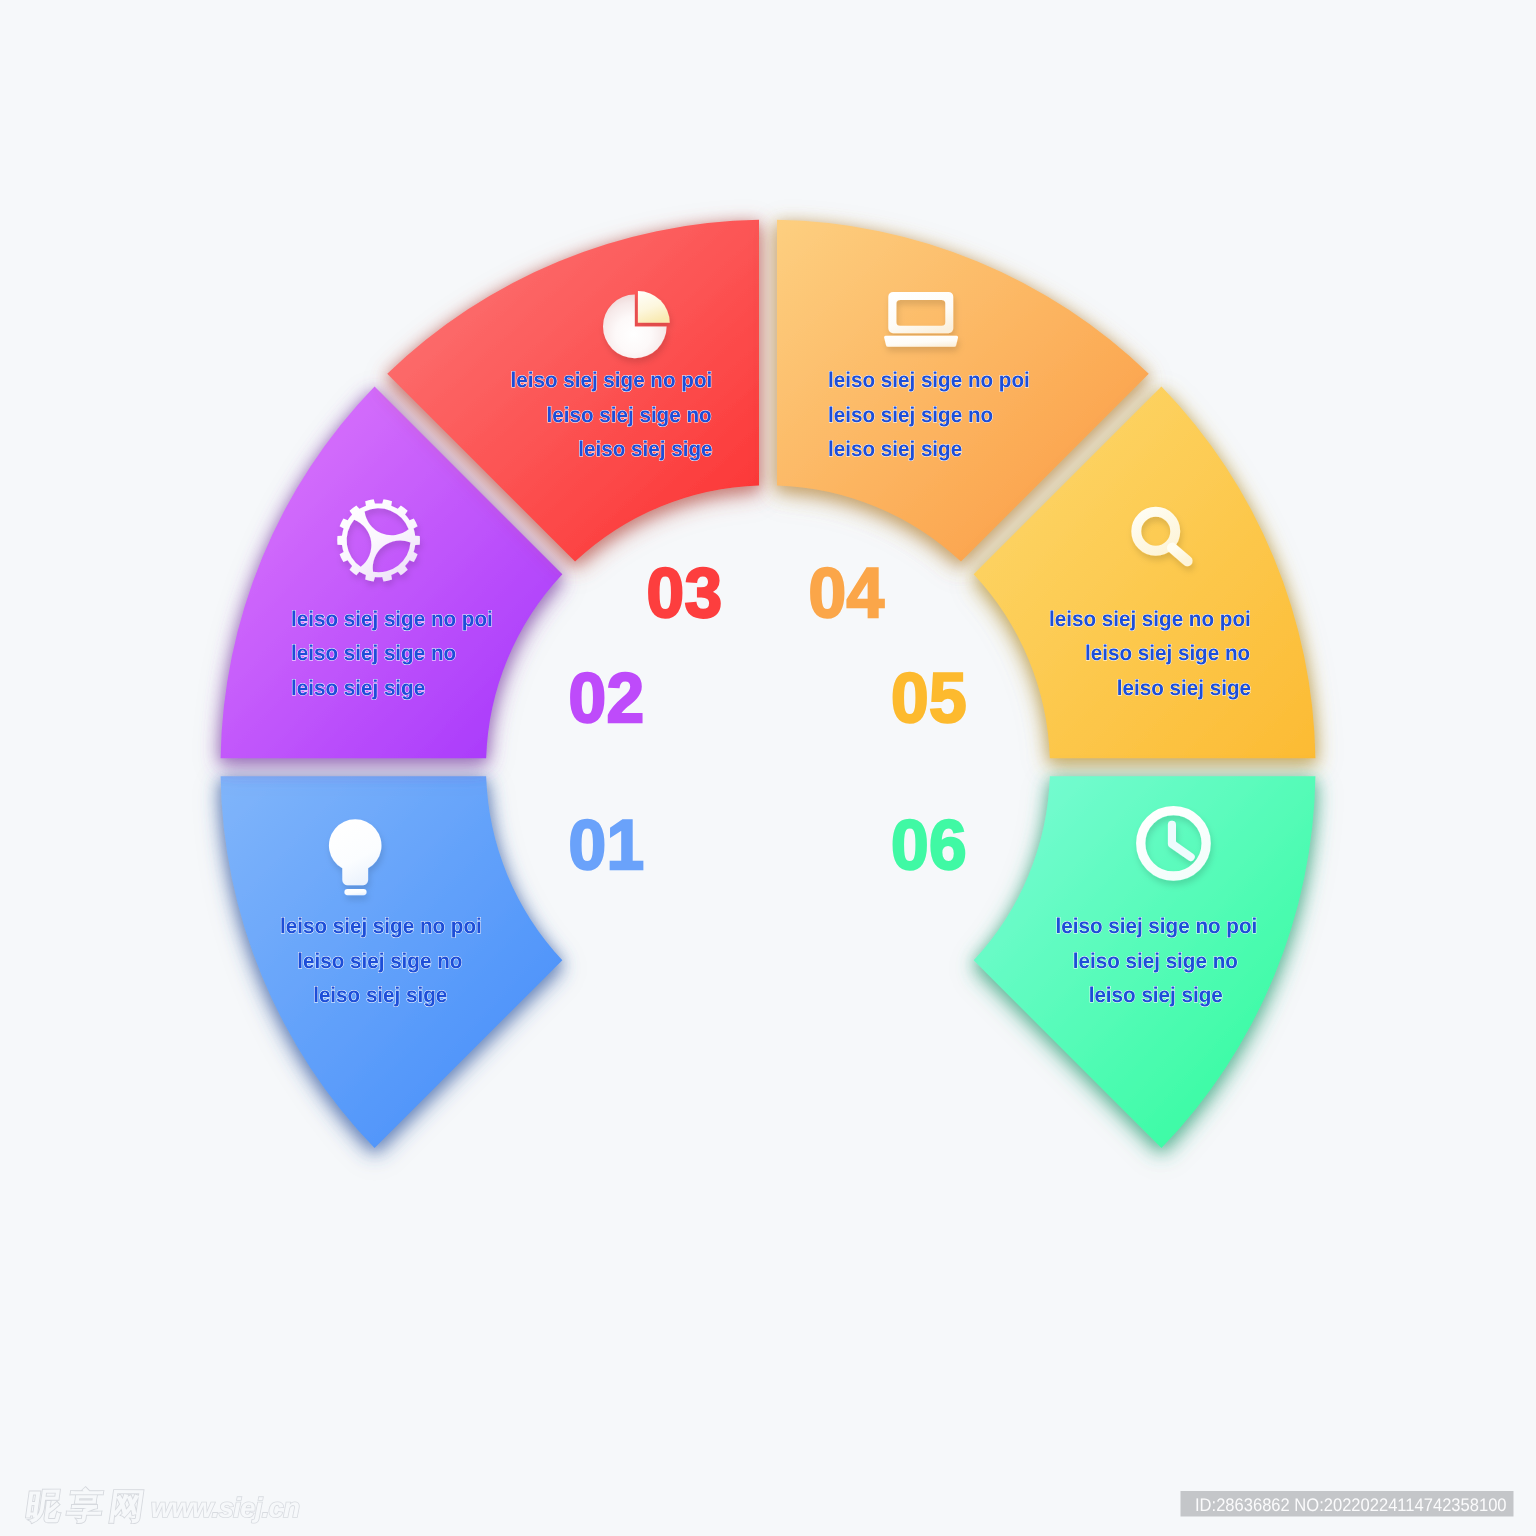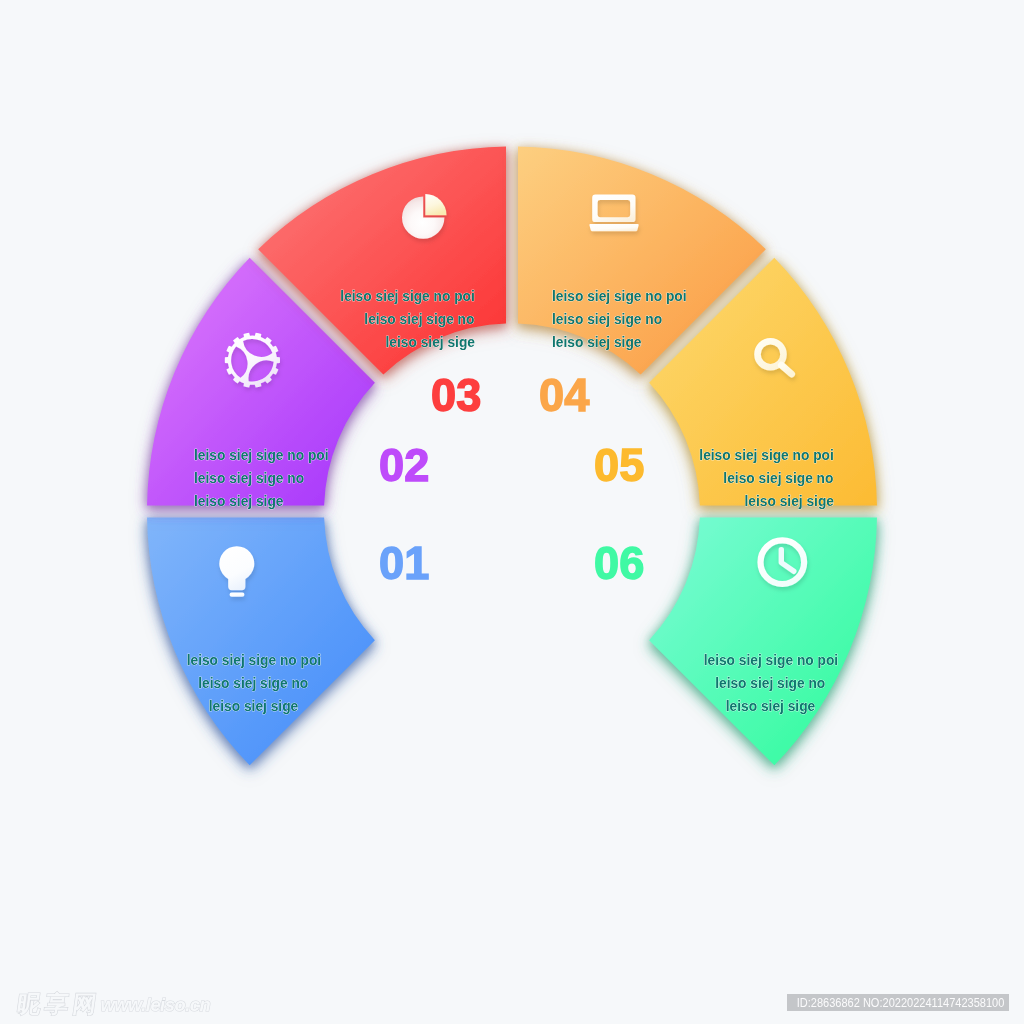--- a/index.html
+++ b/index.html
@@ -12,8 +12,8 @@
        letter-spacing:0.2px;white-space:nowrap;transform-origin:left top;
        transform:scaleX(0.96);paint-order:stroke fill;}
   .txt{position:absolute;font-weight:bold;font-size:14.3px;line-height:23px;
-       color:#0f766e;white-space:nowrap;
-       -webkit-text-stroke:0.65px #ffffff;paint-order:stroke fill;margin-top:42px;}
+       color:#1d4ed8;white-space:nowrap;
+       -webkit-text-stroke:0.65px #ffffff;paint-order:stroke fill;}
   .txt div{height:23px;display:block;}
   .txt span{display:inline-block;transform:scaleX(0.962);}
   .txt.l span{transform-origin:left center;}

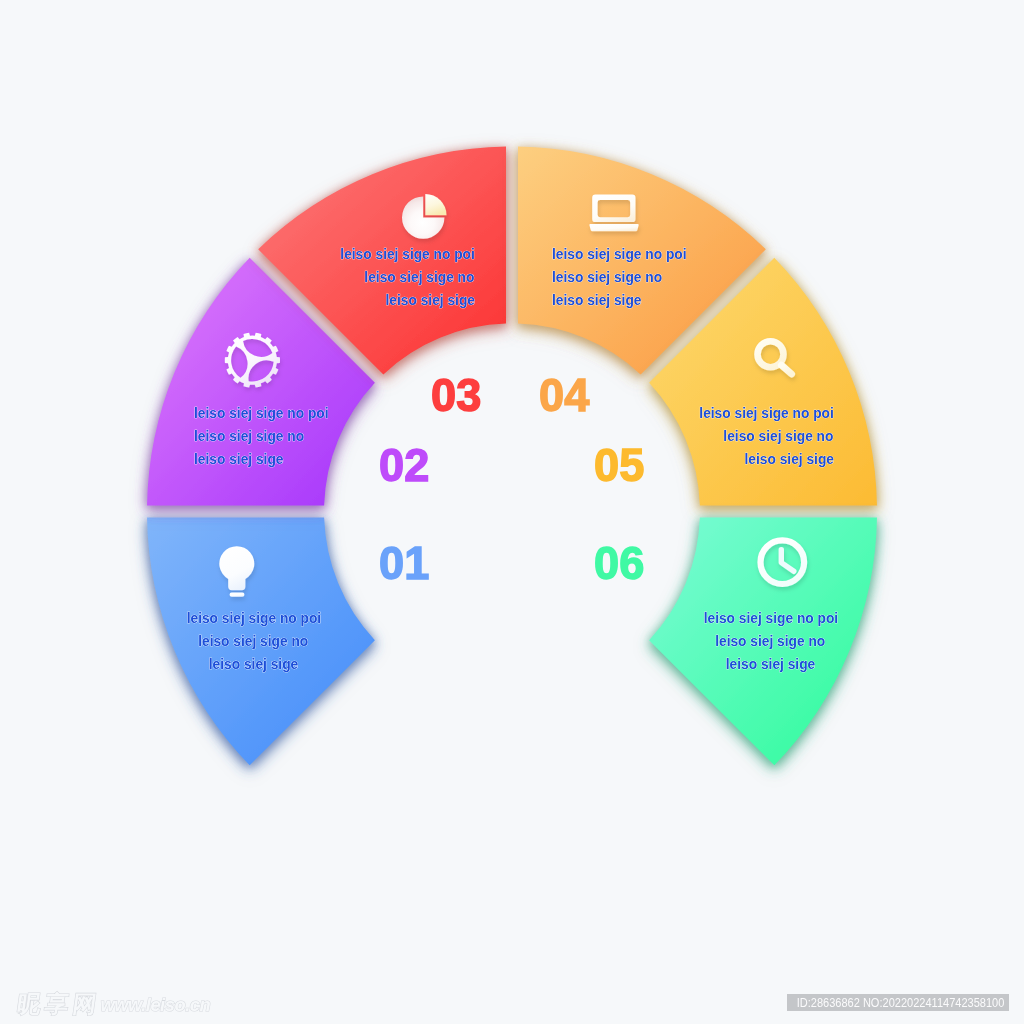--- a/index.html
+++ b/index.html
@@ -218,7 +218,7 @@
   </div>
 
   <div class="wm-logo">昵享网</div>
-  <div class="wm-url">www.leiso.cn</div>
+  <div class="wm-url">www.siej.cn</div>
   <div class="wm-id" style="background: rgb(196, 198, 201);">
       <span style="color: rgb(251, 251, 252);">ID:28636862 NO:20220224114742358100</span>
     </div>

